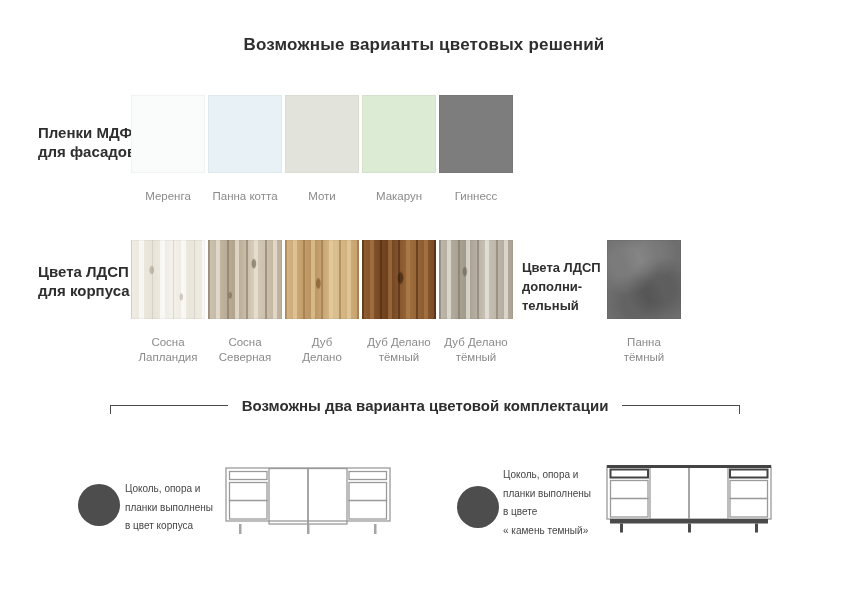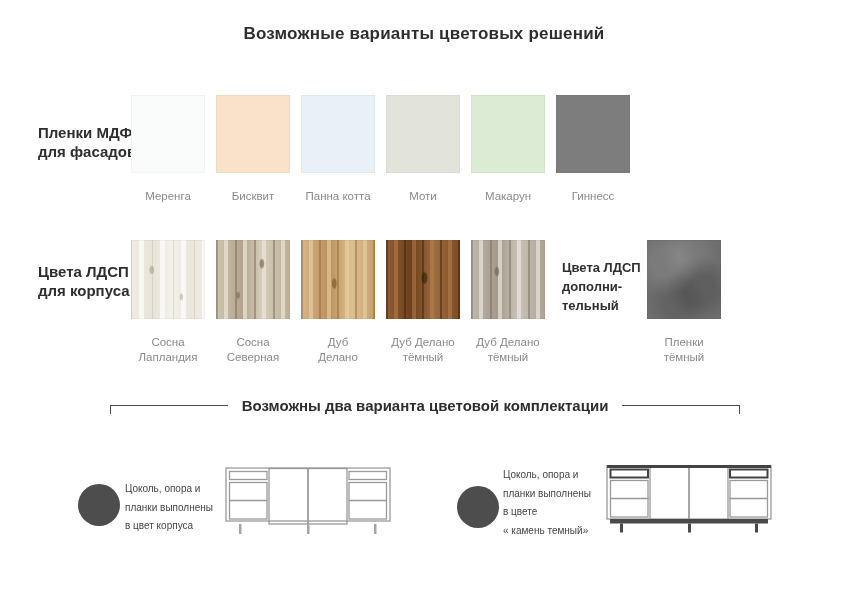--- a/index.html
+++ b/index.html
@@ -8,7 +8,7 @@
     font-family:"Liberation Sans", sans-serif;color:#333;
   }
   .page-title{
-    position:absolute;top:24px;left:0;width:848px;text-align:center;
+    position:absolute;top:35px;left:0;width:848px;text-align:center;
     font-size:17px;font-weight:bold;color:#2e2e2e;letter-spacing:.2px;
   }
   

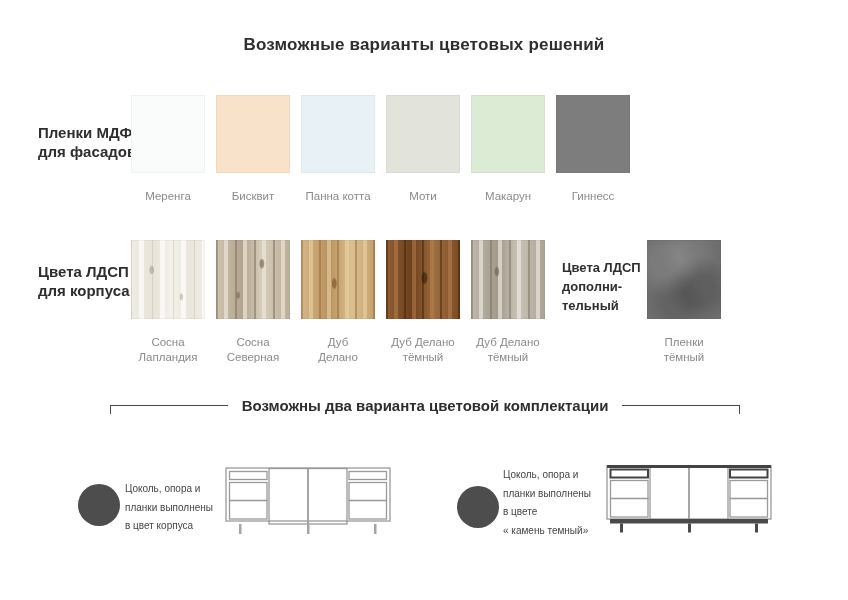--- a/index.html
+++ b/index.html
@@ -20,7 +20,7 @@
   .swatch-row{position:absolute;left:131px;display:flex;}
   .swatch-row.r1{top:95px;}
   .swatch-row.r2{top:240px;}
-  .swatch-item{width:74px;margin-right:11px;text-align:center;}
+  .swatch-item{width:74px;margin-right:3px;text-align:center;}
   .chip{
     width:74px;box-shadow:inset 0 0 0 1px rgba(0,0,0,0.035);
   }

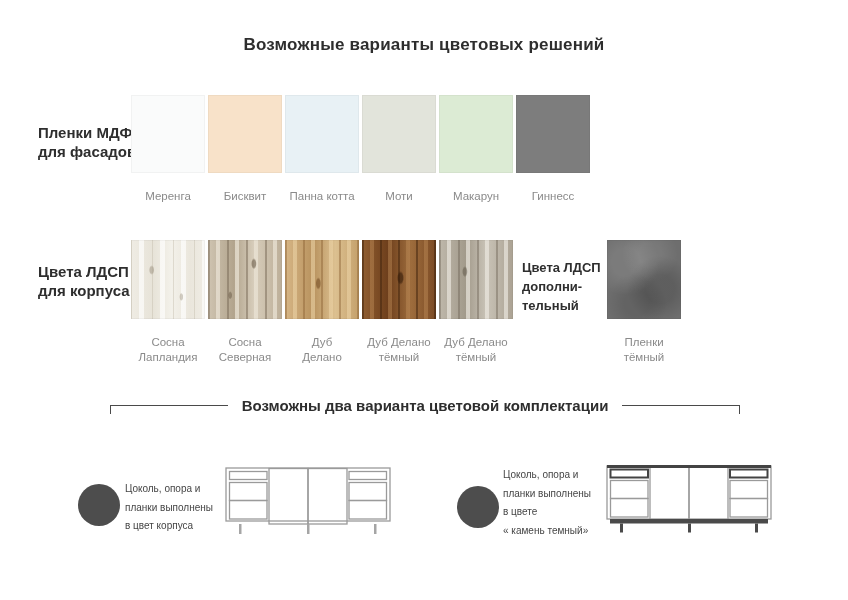--- a/index.html
+++ b/index.html
@@ -103,10 +103,6 @@
       <div class="chip-label">Меренга</div>
     </div>
     <div class="swatch-item">
-      <div class="chip" style="background: rgb(248, 226, 201);"></div>
-      <div class="chip-label">Бисквит</div>
-    </div>
-    <div class="swatch-item">
       <div class="chip" style="background: rgb(232, 241, 245);"></div>
       <div class="chip-label">Панна котта</div>
     </div>

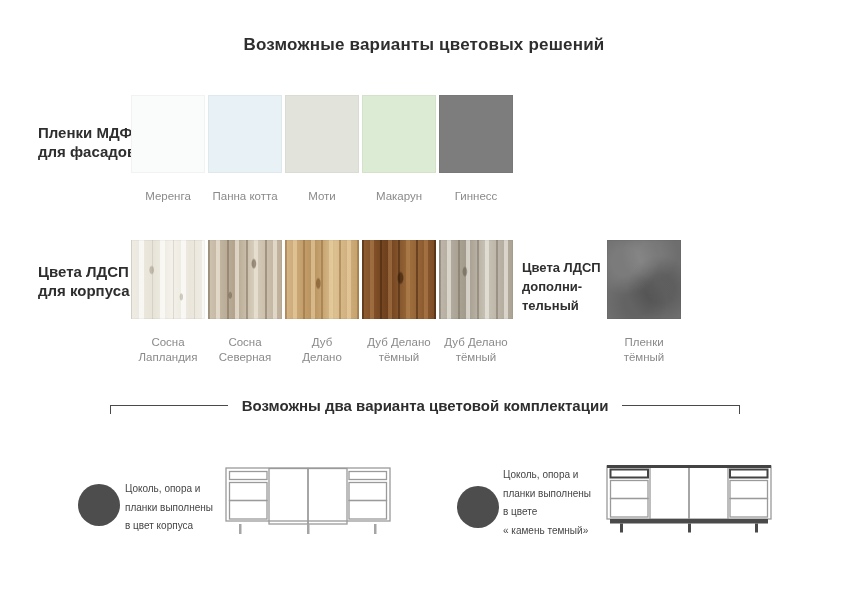--- a/index.html
+++ b/index.html
@@ -169,7 +169,7 @@
     <div class="swatch-item">
       <div class="chip tex-kamen"></div>
       <div class="chip-label">
-        <span>Пленки</span><br>
+        <span>Панна</span><br>
         <span>тёмный</span>
       </div>
     </div>

